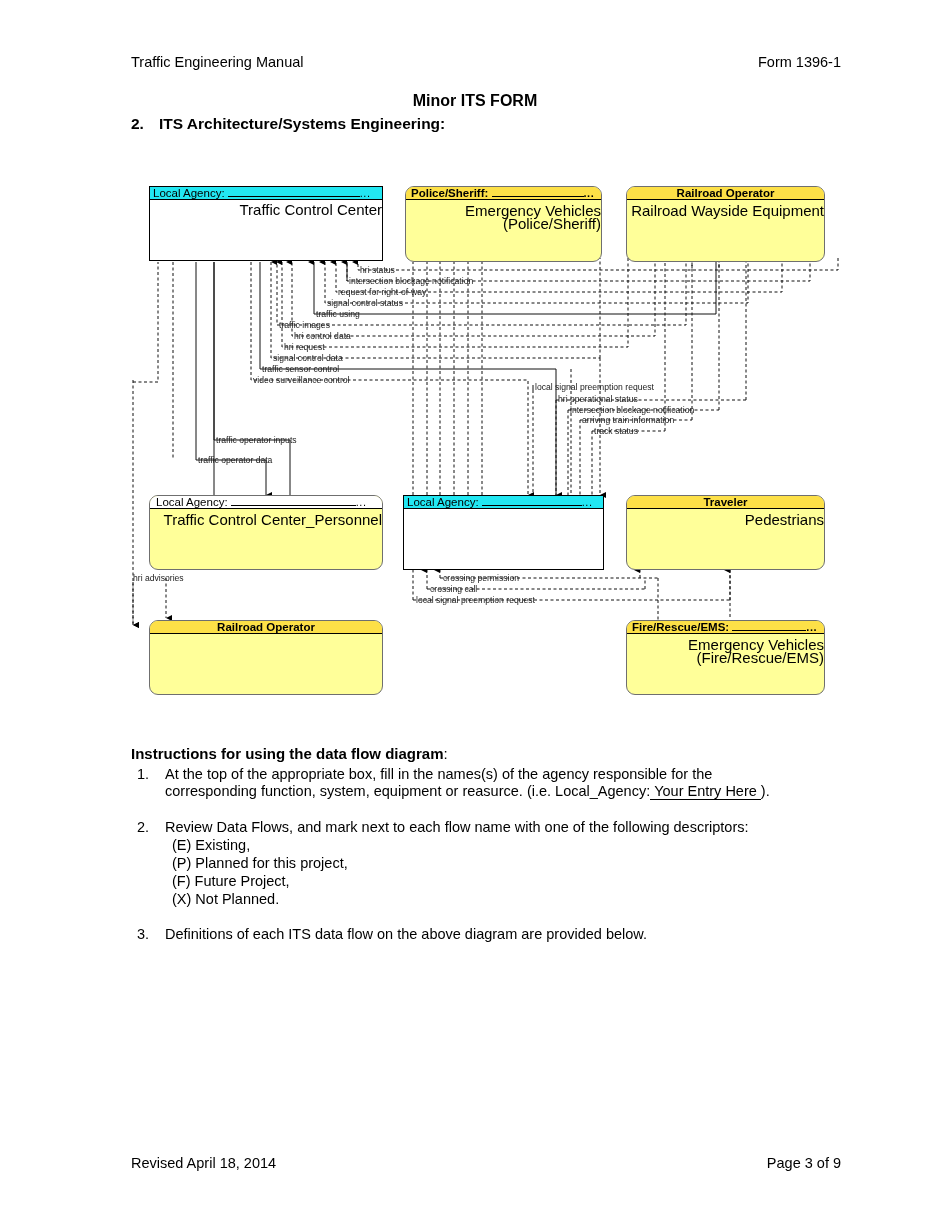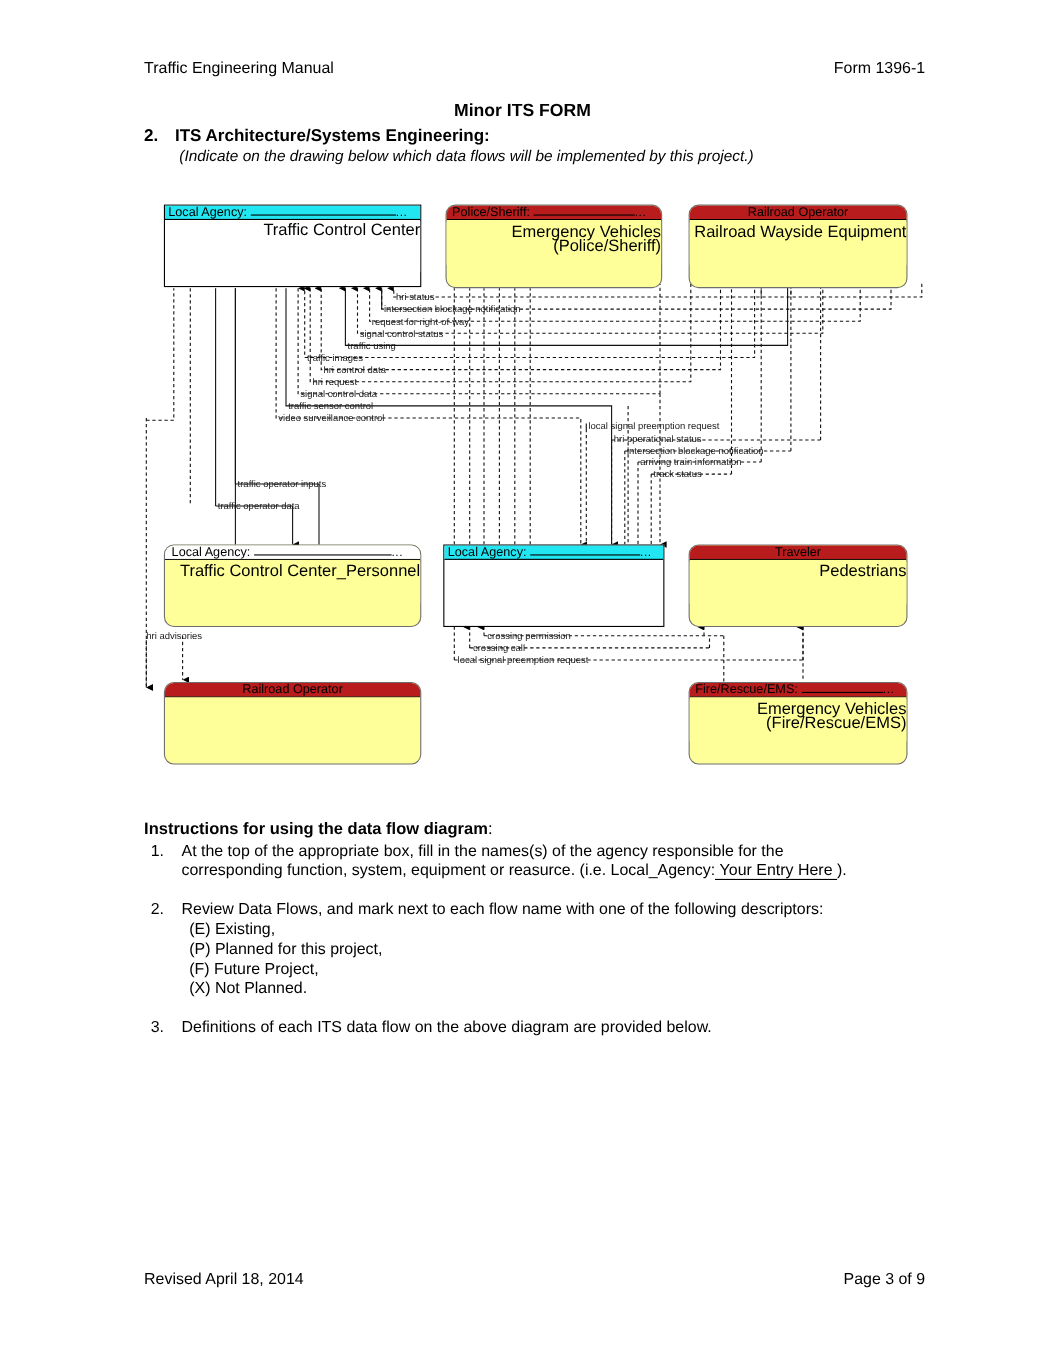--- a/index.html
+++ b/index.html
@@ -105,7 +105,6 @@
   <div class="form-title">Minor ITS FORM</div>
   <div class="sec-num">2.</div>
   <div class="sec-title">ITS Architecture/Systems Engineering:</div>
-  <div class="sec-sub">(Indicate on the drawing below which data flows will be implemented by this project.)</div>
 
   <div id="diagram">
 

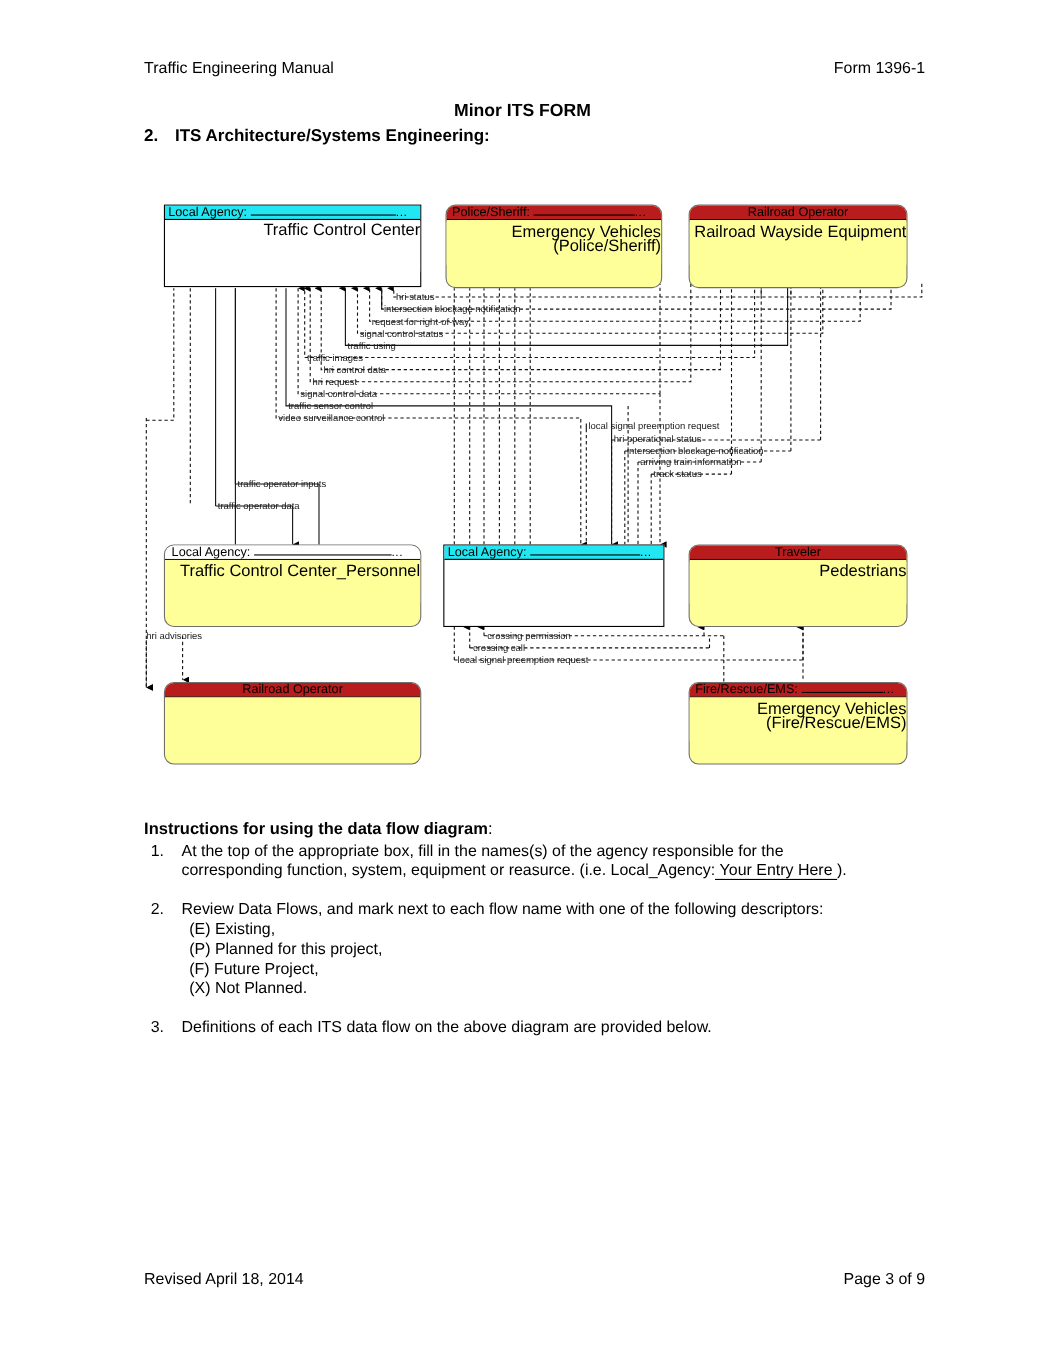--- a/index.html
+++ b/index.html
@@ -65,8 +65,8 @@
 
   
   .box.rd { border:1px solid #6f6f6f; border-radius:9px; background:#ffff99; }
-  .box.rd .hd { background:#b91c1c; border-bottom:1.6px solid #000;
-                border-radius:8px 8px 0 0; text-align:center; }
+  .box.rd .hd { background:#fde047; border-bottom:1.6px solid #000;
+                border-radius:8px 8px 0 0; text-align:center;font-weight:bold; }
   .box.rd .hd.lefty { text-align:left; padding-left:5px; }
   .box.rd .bd { top:15px; background:#ffff99; border-radius:0 0 8px 8px; }
 

